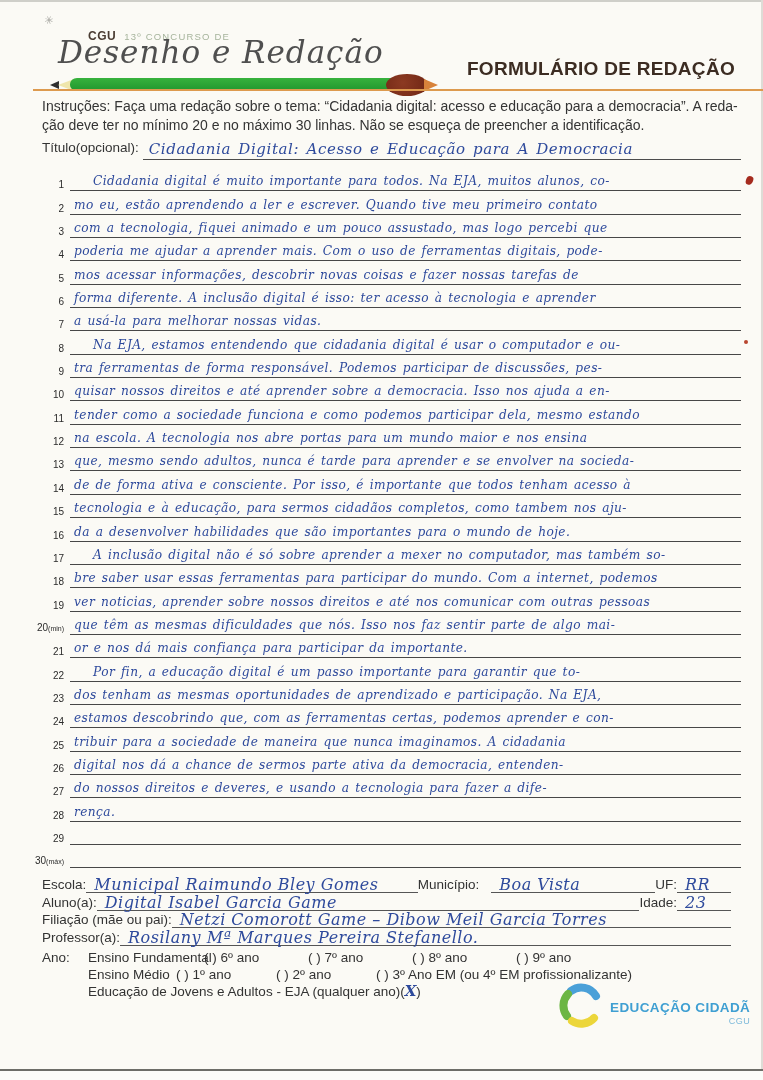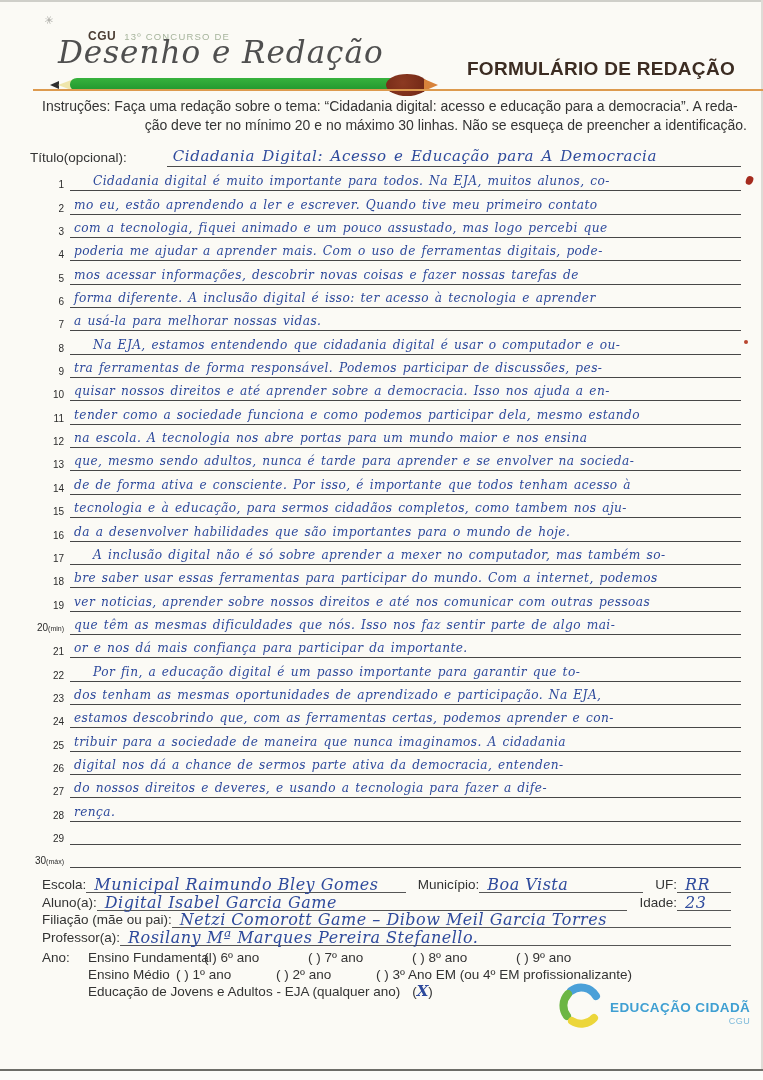--- a/index.html
+++ b/index.html
@@ -118,7 +118,7 @@
 
   <div class="instructions">
     <span style="display:block;">Instruções: Faça uma redação sobre o tema: “Cidadania digital: acesso e educação para a democracia”. A reda-</span>
-    <span style="display:block;text-align:right;">ção deve ter no mínimo 20 e no máximo 30 linhas. Não se esqueça de preencher a identificação.</span>
+    <span style="display:block;">ção deve ter no mínimo 20 e no máximo 30 linhas. Não se esqueça de preencher a identificação.</span>
   </div>
 
   <div class="title-row">

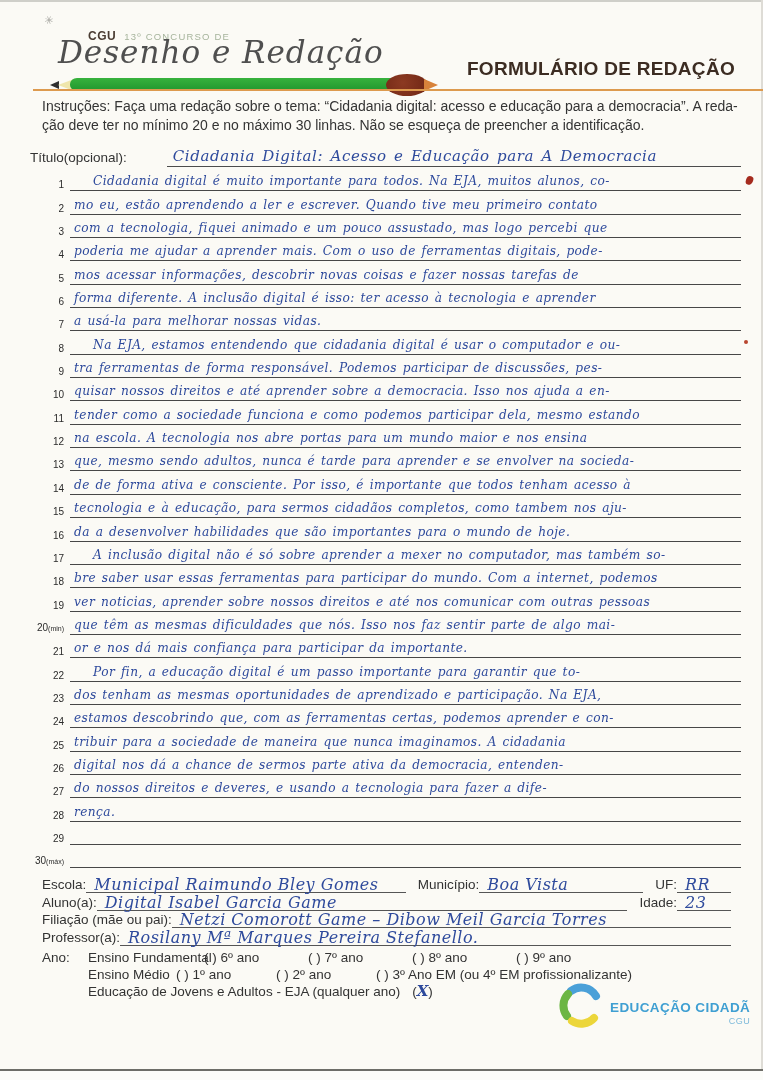--- a/index.html
+++ b/index.html
@@ -41,7 +41,7 @@
   .instructions{position:absolute;left:42px;top:97px;width:705px;font-size:14px;line-height:19px;color:#343434;}
 
   
-  .title-row{position:absolute;left:30px;top:140px;right:22px;display:flex;align-items:flex-end;height:27px;gap:36px;}
+  .title-row{position:absolute;left:42px;top:140px;right:22px;display:flex;align-items:flex-start;height:27px;}
   .title-label{font-size:13.5px;color:#333;white-space:nowrap;padding-bottom:2px;}
   .title-value{flex:1;border-bottom:1.4px solid #4c4c4c;margin-left:4px;padding:0 2px 1px 6px;white-space:nowrap;overflow:hidden;}
 

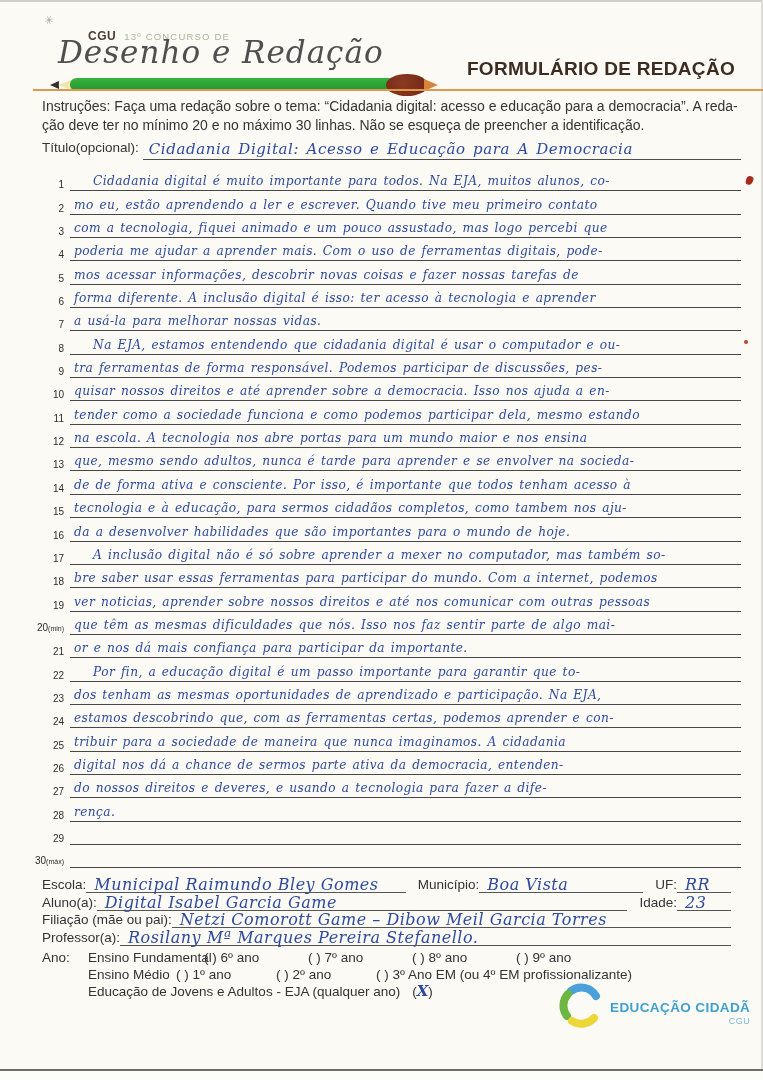--- a/index.html
+++ b/index.html
@@ -71,7 +71,7 @@
   .grow{flex:1;}
   .w150{width:152px;flex:none;}
   .w40{width:42px;flex:none;}
-  .ml{margin-left:12px;}
+  .ml{margin-left:0;}
 
   .ano{margin-top:4px;}
   .arow{display:flex;align-items:baseline;height:17.2px;white-space:nowrap;}

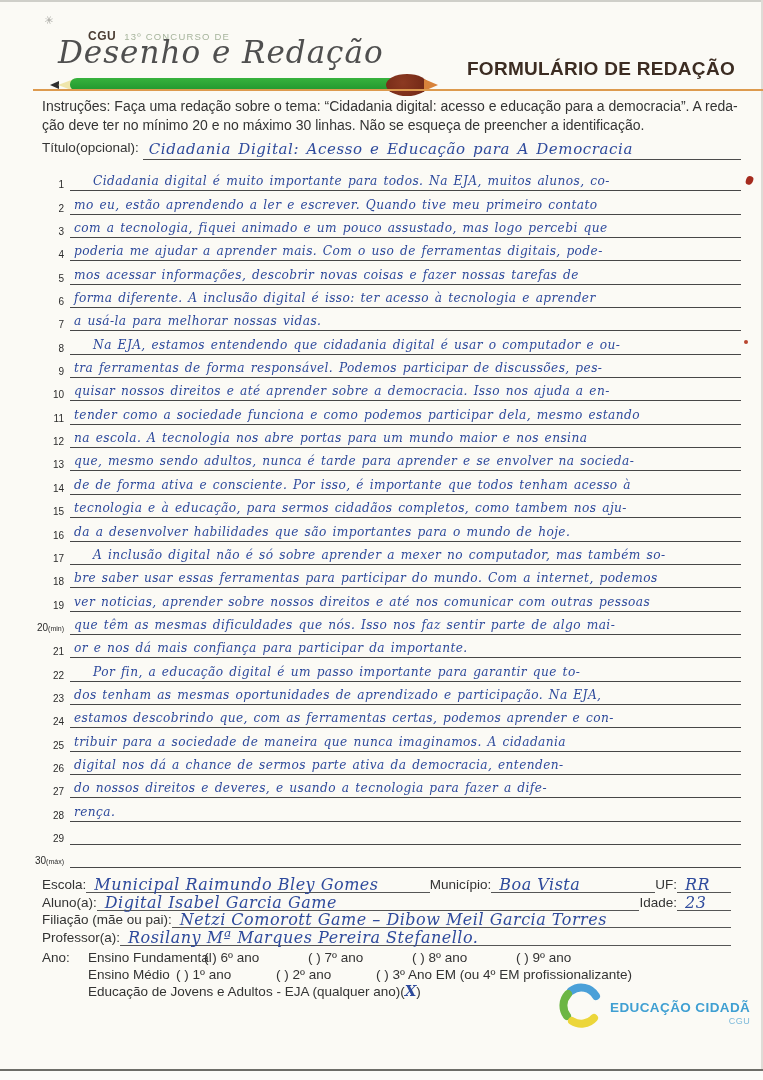--- a/index.html
+++ b/index.html
@@ -69,7 +69,7 @@
   .ival{border-bottom:1.2px solid #555;padding:0 4px 0 8px;overflow:visible;}
   .hw-lg{font-size:16px;letter-spacing:.5px;line-height:14px;}
   .grow{flex:1;}
-  .w150{width:152px;flex:none;}
+  .w150{width:152px;flex:none;margin-left:12px;}
   .w40{width:42px;flex:none;}
   .ml{margin-left:0;}
 

